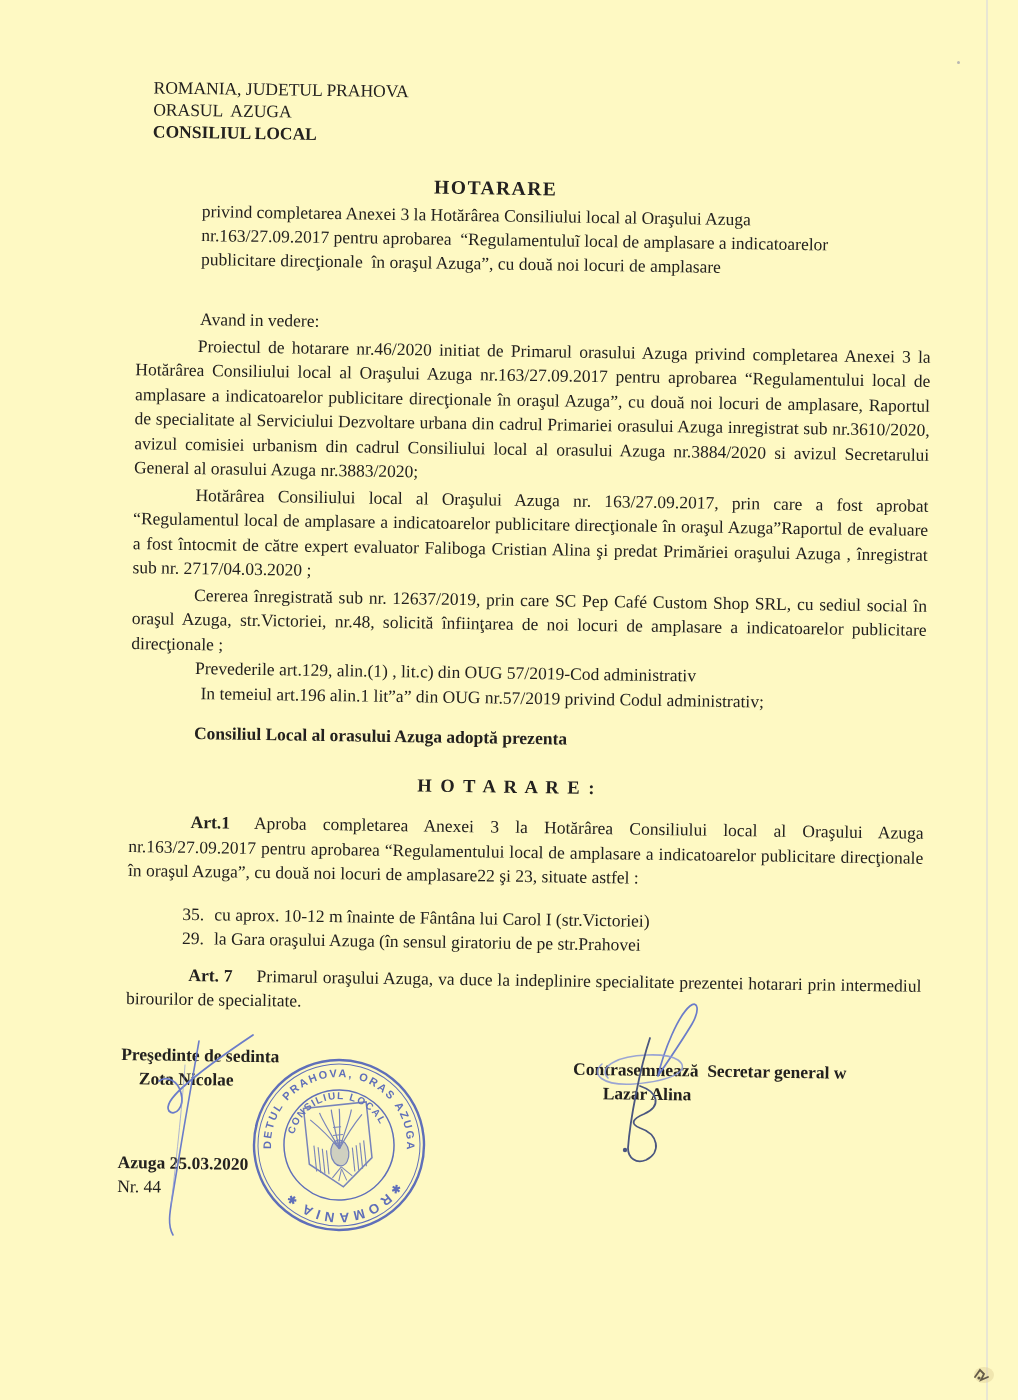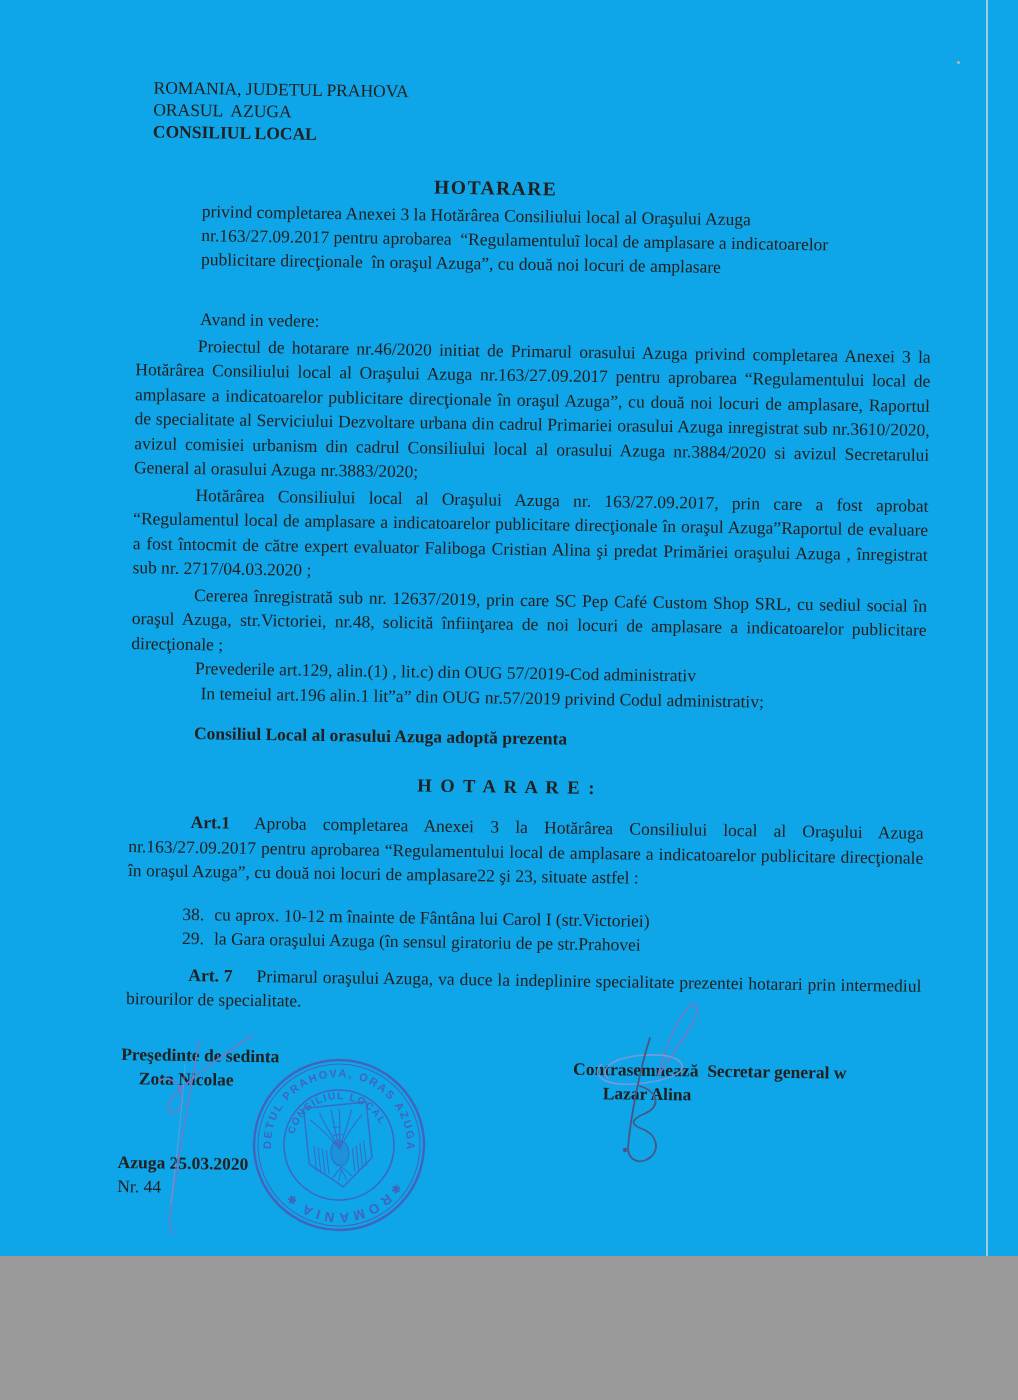--- a/index.html
+++ b/index.html
@@ -5,9 +5,9 @@
   html,body { margin:0; padding:0; background:#9a9a9a; }
   .page {
     position:relative;
-    width:1018px; height:1256px;
+    width:1018px; height:1400px;
     margin:0 auto;
-    background:#0ea5e9;
+    background:#fef9c3;
     overflow:hidden;
     color:#23211f;
     font-family:"Liberation Serif", serif;

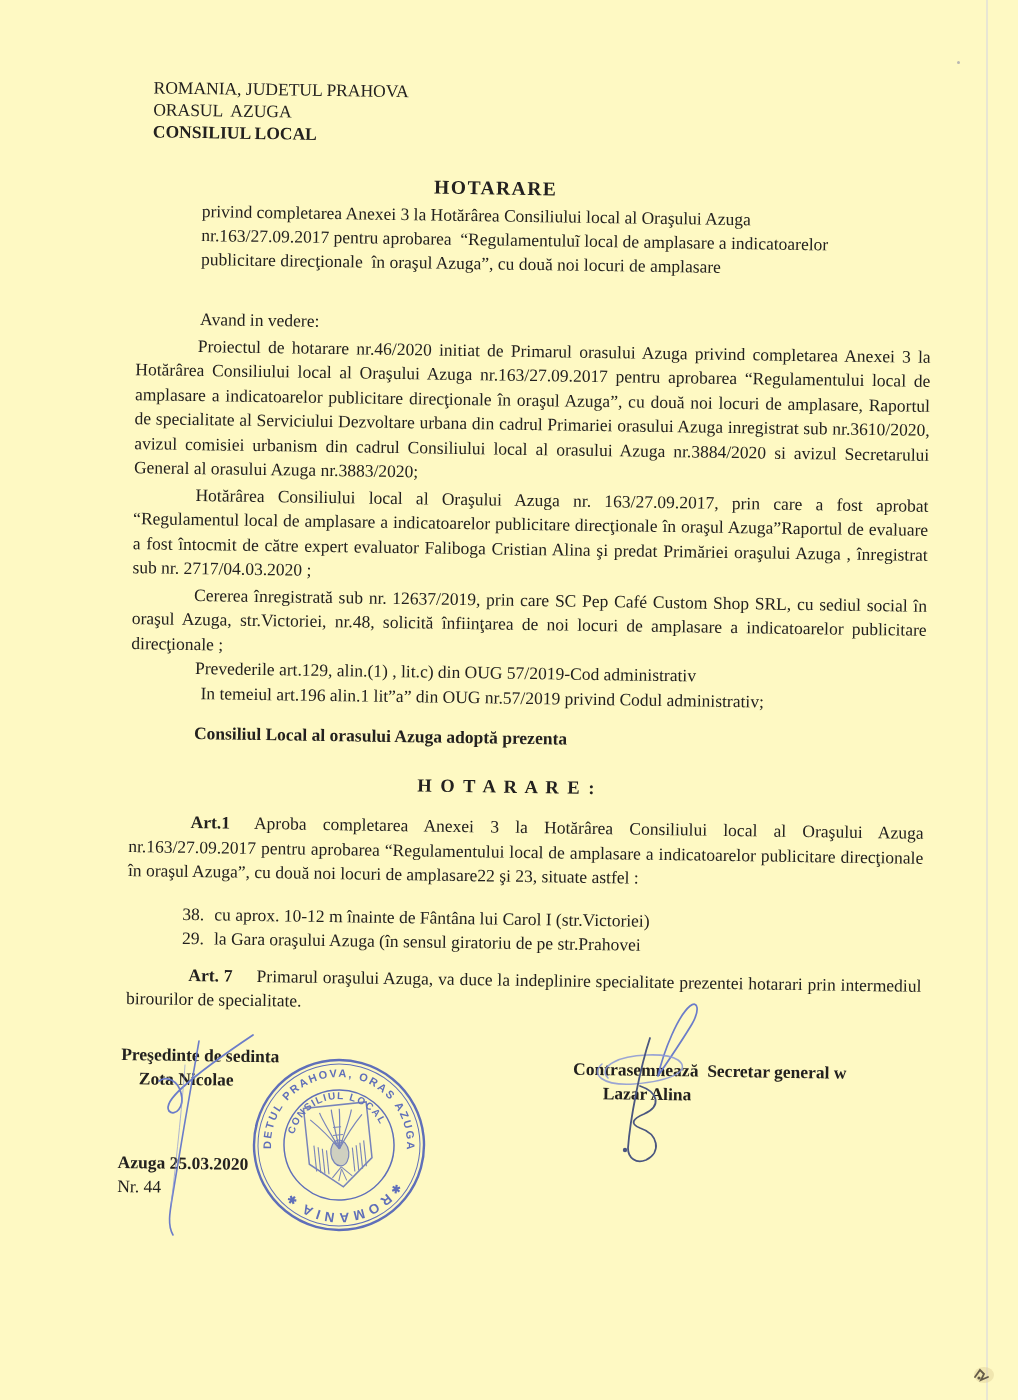--- a/index.html
+++ b/index.html
@@ -130,7 +130,7 @@
 
     <div class="loclist">
       <div class="row">
-        <span class="num">38.</span>
+        <span class="num">35.</span>
         <span>cu aprox. 10-12 m înainte de Fântâna lui Carol I (str.Victoriei)</span>
       </div>
       <div class="row">

